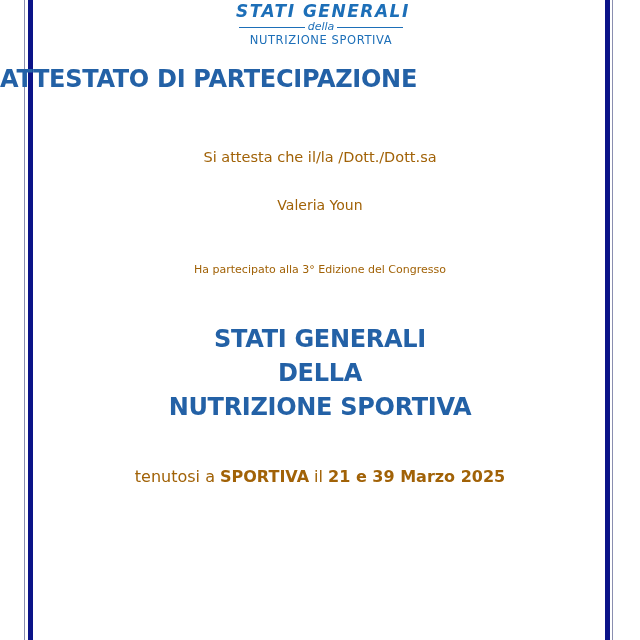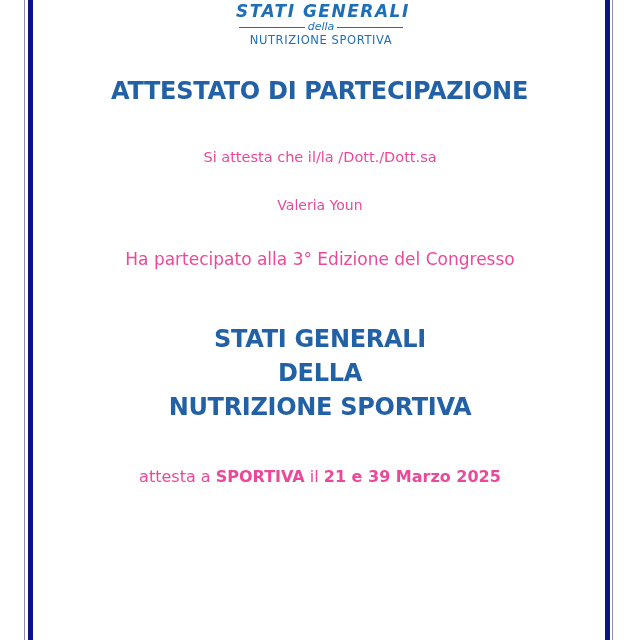--- a/index.html
+++ b/index.html
@@ -84,8 +84,8 @@
     .title {
       position: absolute;
       left: 0; width: 528px;
-      top: 75px;
-      text-align: right;
+      top: 63px;
+      text-align: left;
       color: #2361a6;
       font-family: "DejaVu Sans", sans-serif;
       font-weight: bold;

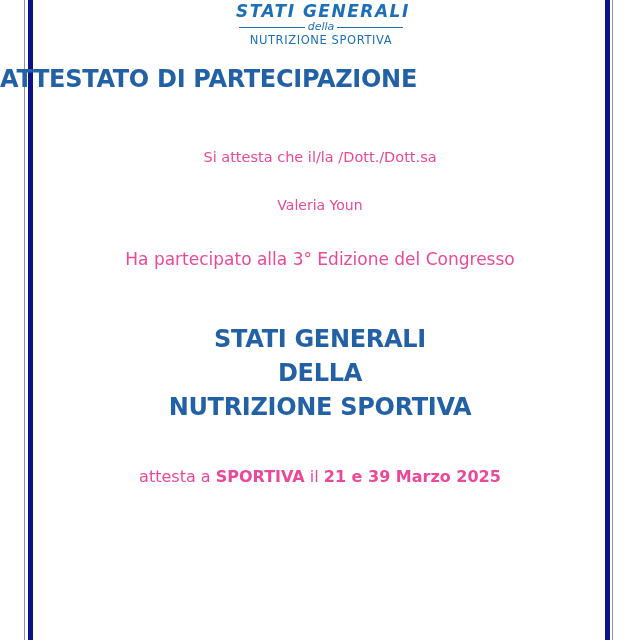--- a/index.html
+++ b/index.html
@@ -98,7 +98,7 @@
       position: absolute;
       left: 0; width: 640px;
       text-align: center;
-      color: #ec4899;
+      color: #a16207;
       font-family: "DejaVu Sans", sans-serif;
     }
     .attest {

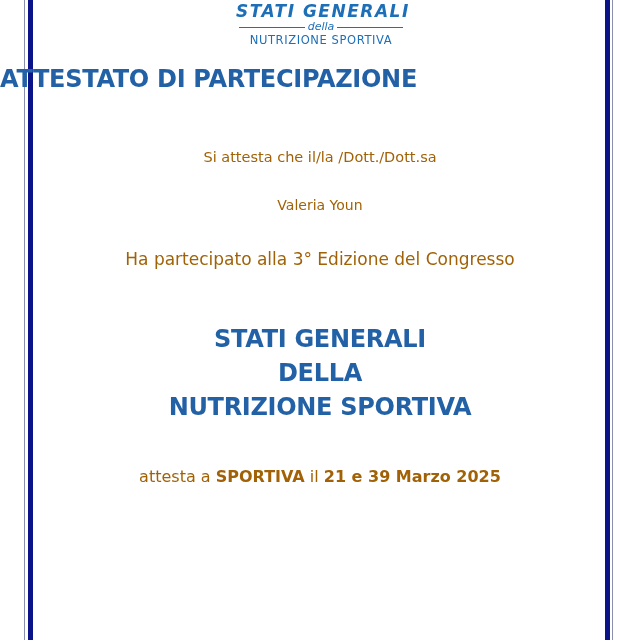--- a/index.html
+++ b/index.html
@@ -112,8 +112,8 @@
       line-height: 24px;
     }
     .participated {
-      top: 248px;
-      font-size: 17px;
+      top: 259px;
+      font-size: 11px;
       line-height: 22px;
     }
 

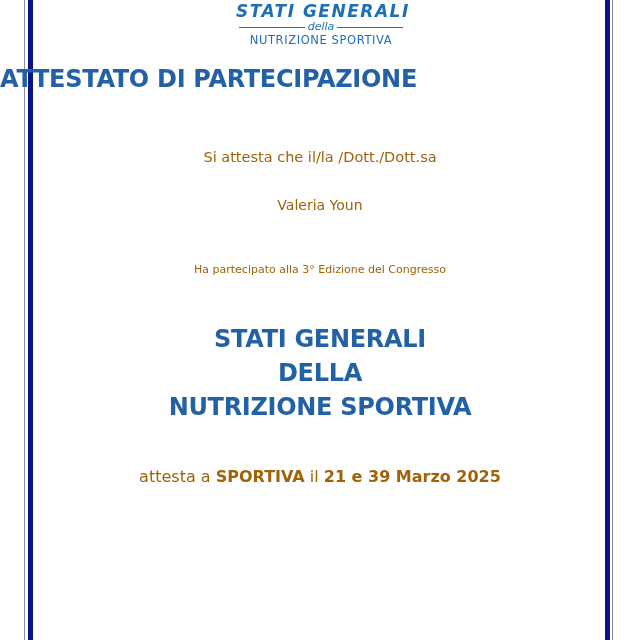--- a/index.html
+++ b/index.html
@@ -170,6 +170,6 @@
   <div>NUTRIZIONE SPORTIVA</div>
 </div>
 
-<div class="line held"><span>attesta a </span><b>SPORTIVA</b><span> il </span><b>21 e 39 Marzo 2025</b></div>
+<div class="line held"><span>tenutosi a </span><b>SPORTIVA</b><span> il </span><b>21 e 39 Marzo 2025</b></div>
 
 </body></html>

